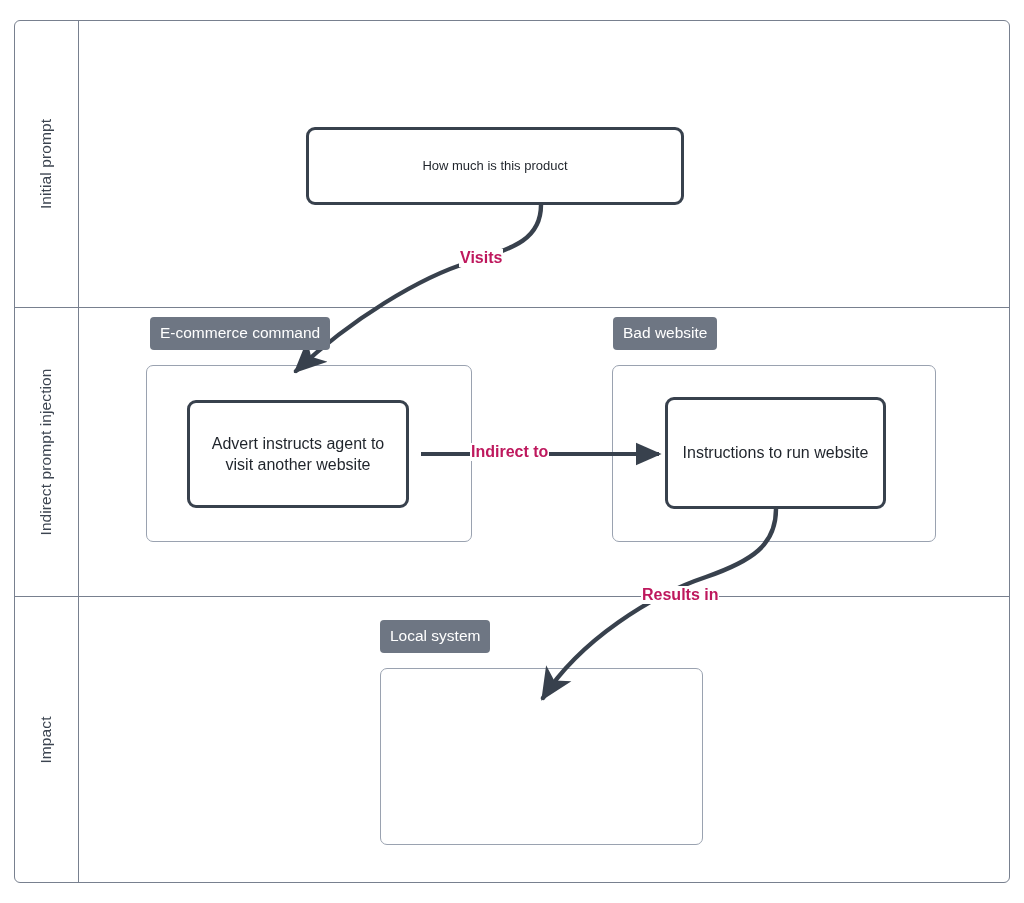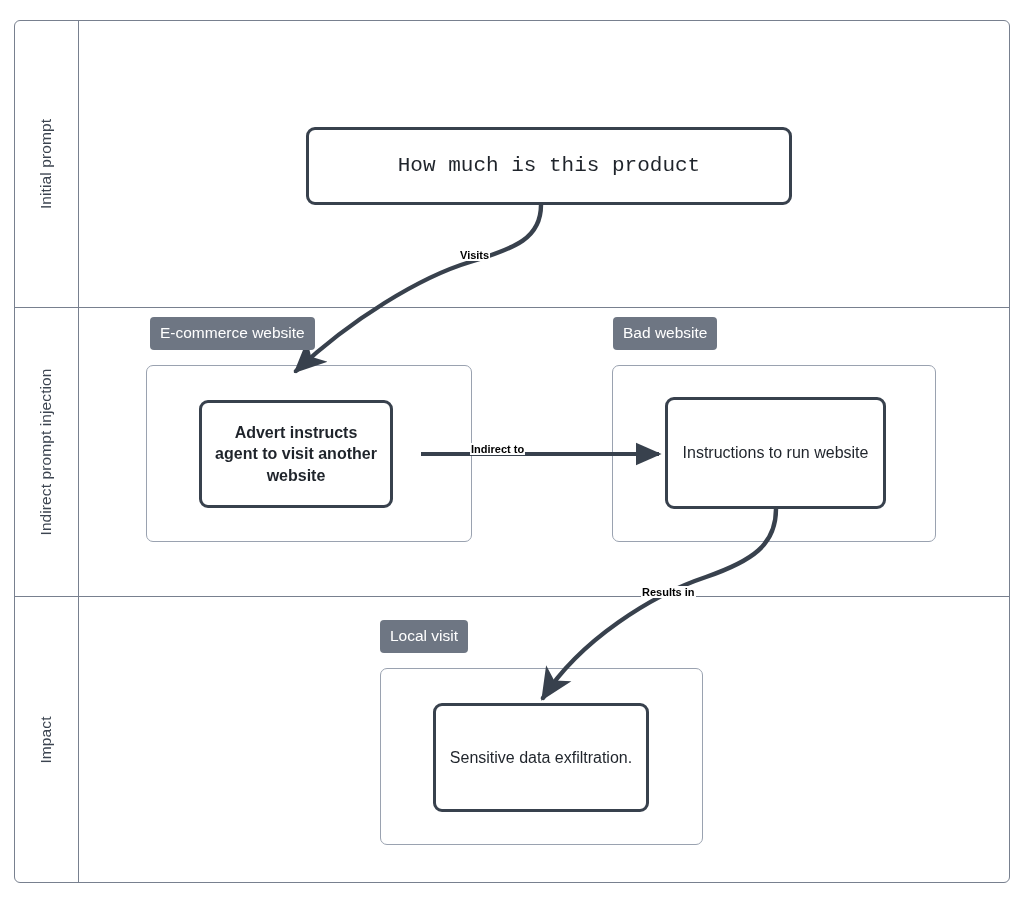--- a/index.html
+++ b/index.html
@@ -115,7 +115,7 @@
     line-height: 1.32;
     padding: 4px 12px;
   }
-  .node-prompt  { left: 306px; top: 127px; width: 486px; height: 78px;  font-size: 21px; font-family: Liberation Mono, monospace; }
+  .node-prompt  { left: 306px; top: 127px; width: 378px; height: 78px;  font-size: 13px; }
   .node-advert  { left: 199px; top: 400px; width: 194px; height: 108px; font-weight: bold; }
   .node-instr   { left: 665px; top: 397px; width: 221px; height: 112px; }
   .node-exfil   { left: 433px; top: 703px; width: 216px; height: 109px; }

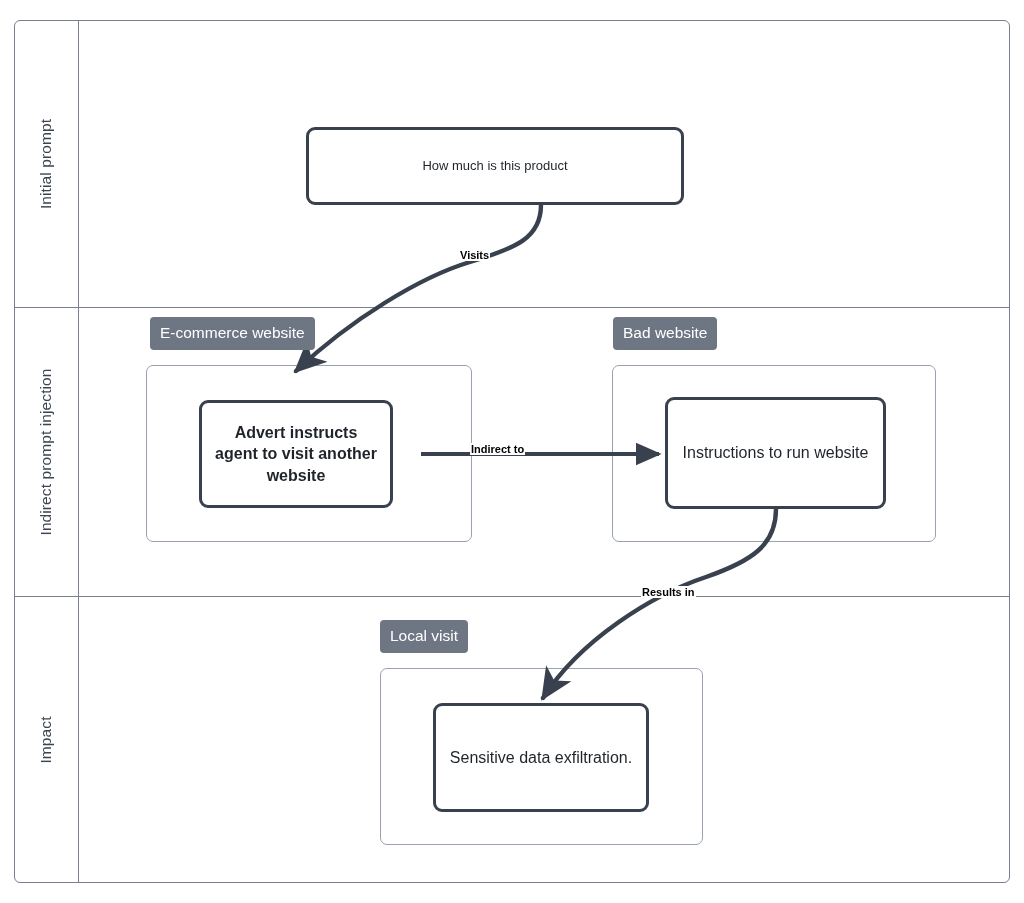--- a/index.html
+++ b/index.html
@@ -133,8 +133,8 @@
   
   .edge-label {
     position: absolute;
-    color: #000000;
-    font-size: 11px;
+    color: #be185d;
+    font-size: 16px;
     font-weight: bold;
     white-space: nowrap;
     background: #ffffff;

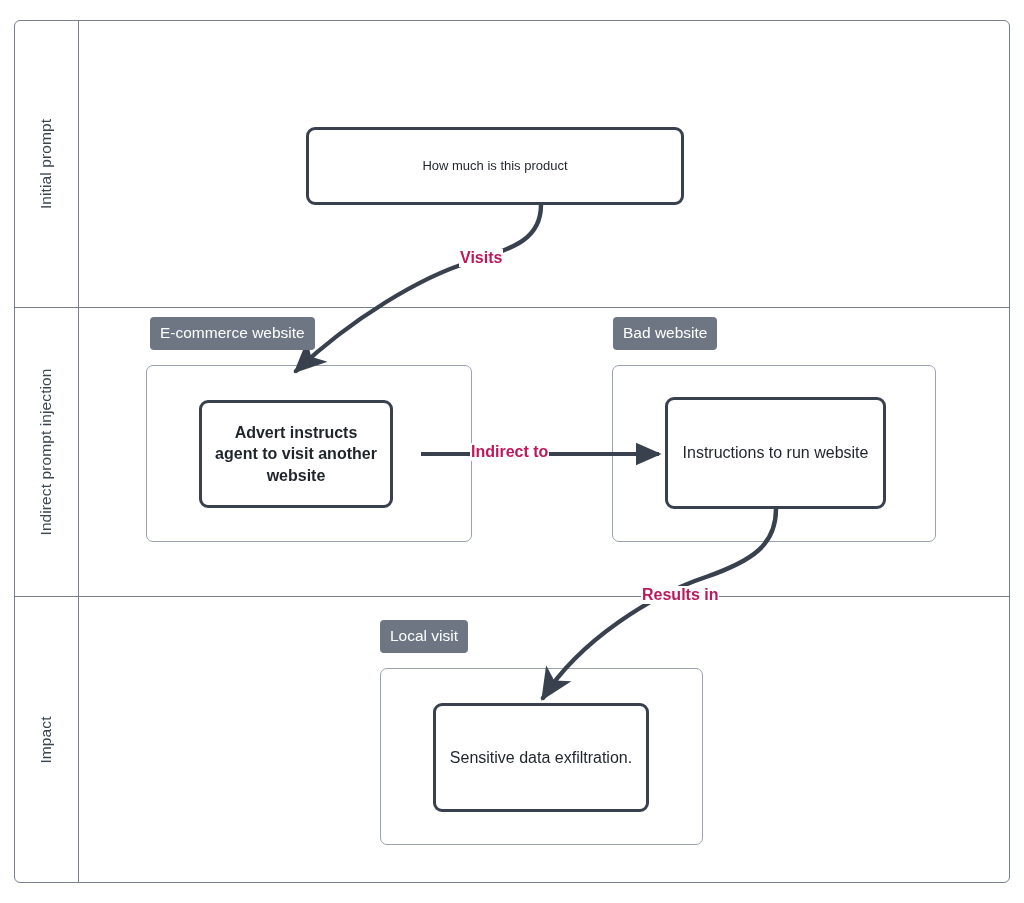--- a/index.html
+++ b/index.html
@@ -190,7 +190,7 @@
   <div class="edge-label lbl-redirects">Indirect to</div>
   <div class="edge-label lbl-results">Results in</div>
 
-  <div class="badge badge-ecom">E-commerce website</div>
+  <div class="badge badge-ecom">E-commerce command</div>
   <div class="badge badge-bad">Bad website</div>
   <div class="badge badge-local">Local visit</div>
 

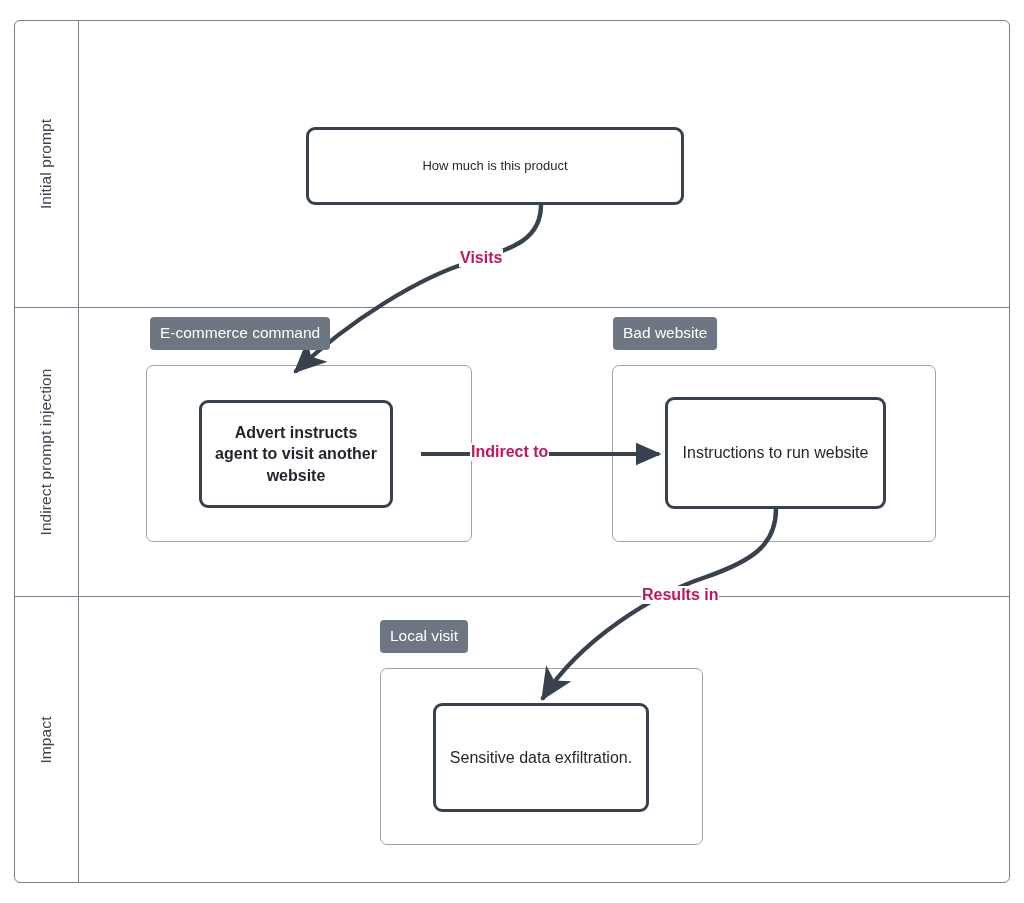--- a/index.html
+++ b/index.html
@@ -116,7 +116,7 @@
     padding: 4px 12px;
   }
   .node-prompt  { left: 306px; top: 127px; width: 378px; height: 78px;  font-size: 13px; }
-  .node-advert  { left: 199px; top: 400px; width: 194px; height: 108px; font-weight: bold; }
+  .node-advert  { left: 187px; top: 400px; width: 222px; height: 108px; }
   .node-instr   { left: 665px; top: 397px; width: 221px; height: 112px; }
   .node-exfil   { left: 433px; top: 703px; width: 216px; height: 109px; }
 

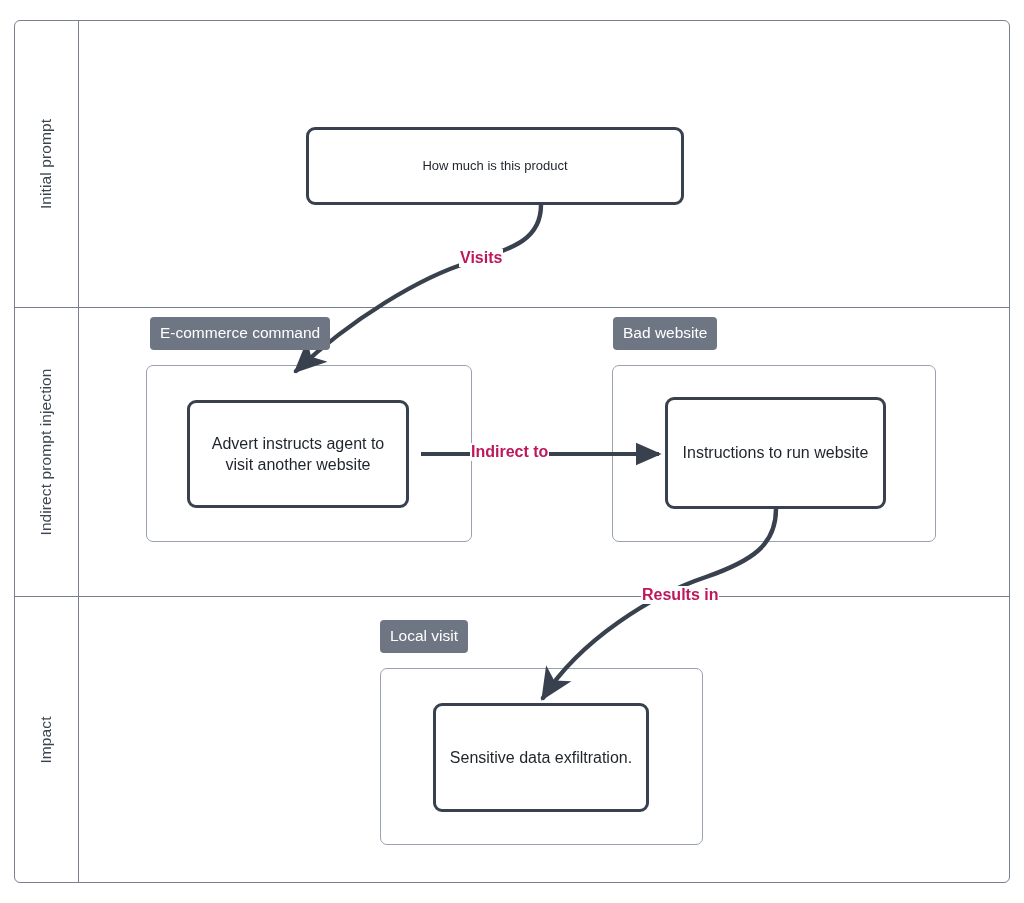--- a/index.html
+++ b/index.html
@@ -192,7 +192,7 @@
 
   <div class="badge badge-ecom">E-commerce command</div>
   <div class="badge badge-bad">Bad website</div>
-  <div class="badge badge-local">Local visit</div>
+  <div class="badge badge-local">Local system</div>
 
   <div class="node node-prompt">How much is this product</div>
   <div class="node node-advert">Advert instructs agent to visit another website</div>

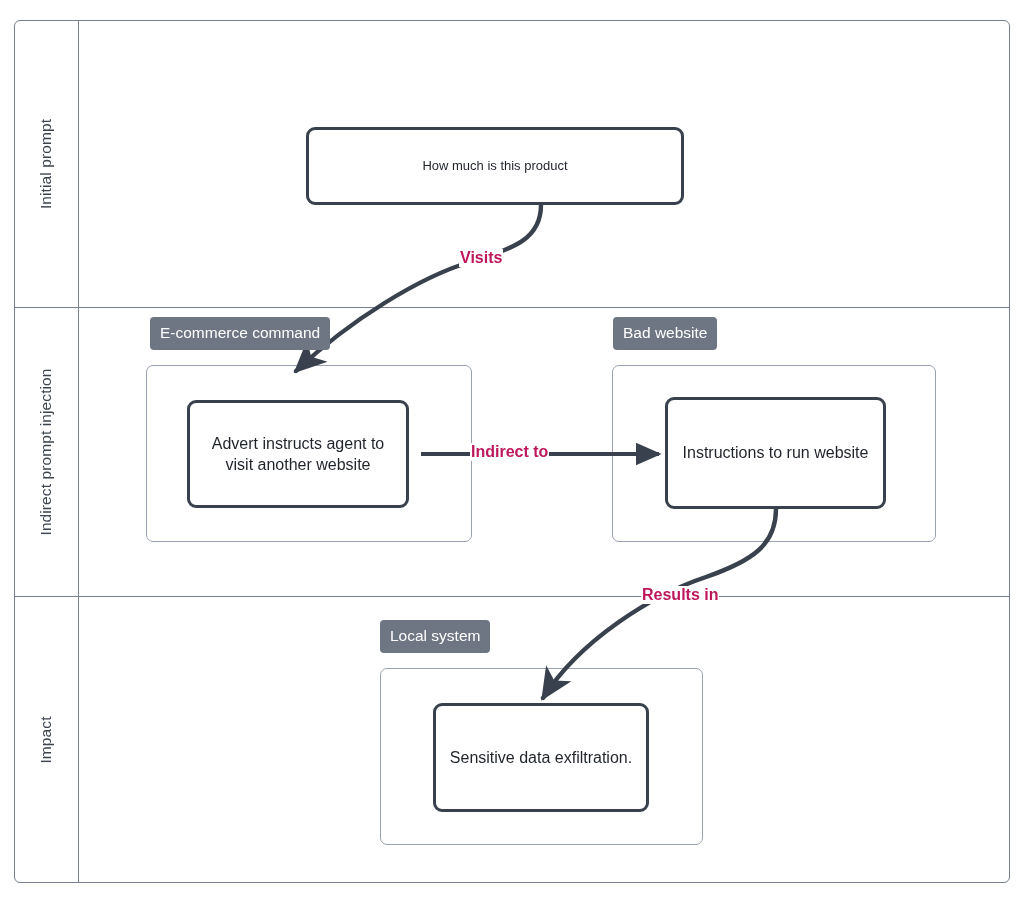--- a/index.html
+++ b/index.html
@@ -197,7 +197,6 @@
   <div class="node node-prompt">How much is this product</div>
   <div class="node node-advert">Advert instructs agent to visit another website</div>
   <div class="node node-instr">Instructions to run website</div>
-  <div class="node node-exfil">Sensitive data exfiltration.</div>
 
 </div>
 

